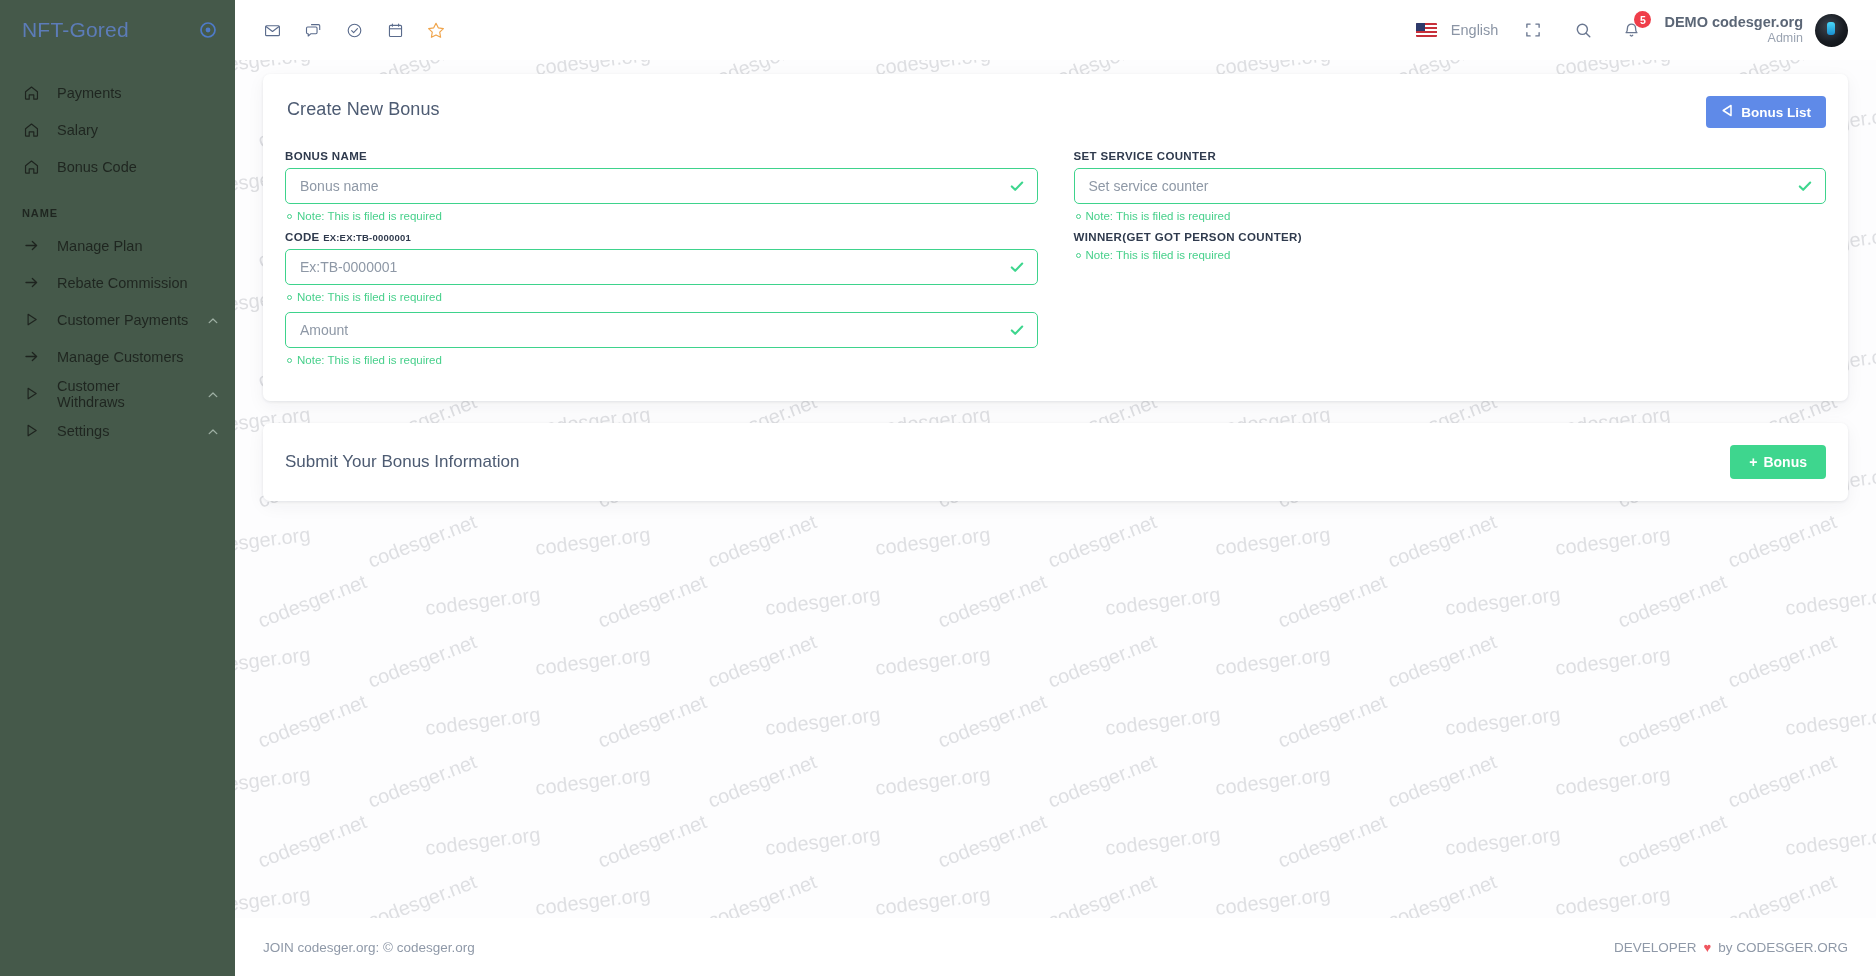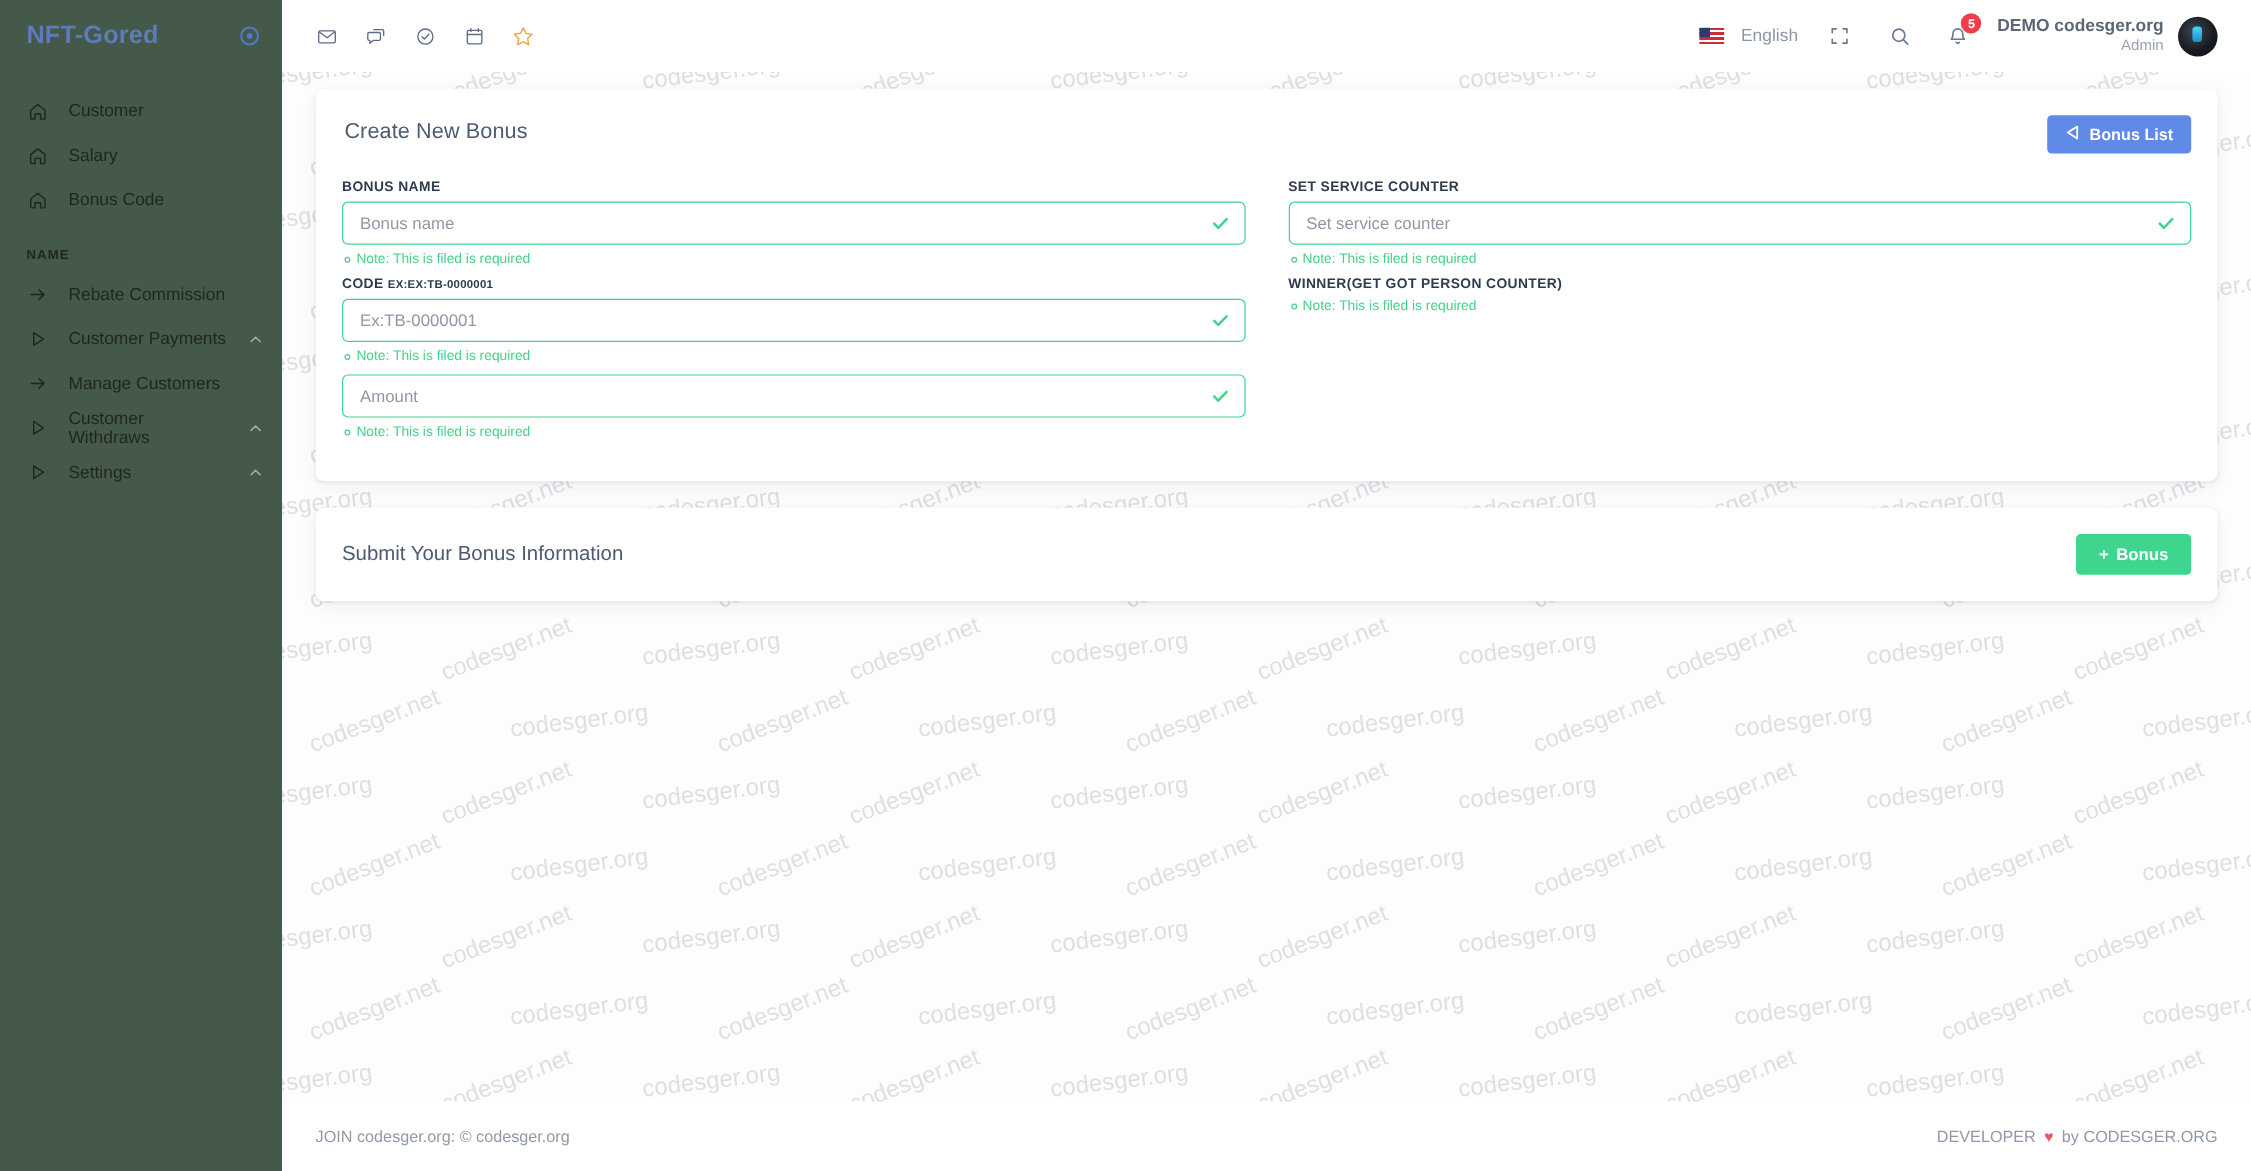--- a/index.html
+++ b/index.html
@@ -25,7 +25,7 @@
     padding: 0 18px 0 22px; justify-content: space-between;
   }
   .brand-text {
-    font-size: 21px; font-weight: 700; color: #5c7cb8; letter-spacing: .2px;
+    font-size: 21px; font-weight: 400; color: #5c7cb8; letter-spacing: .2px;
   }
   .brand-toggle { display: flex; align-items: center; }
   .nav-list { margin-top: 14px; }

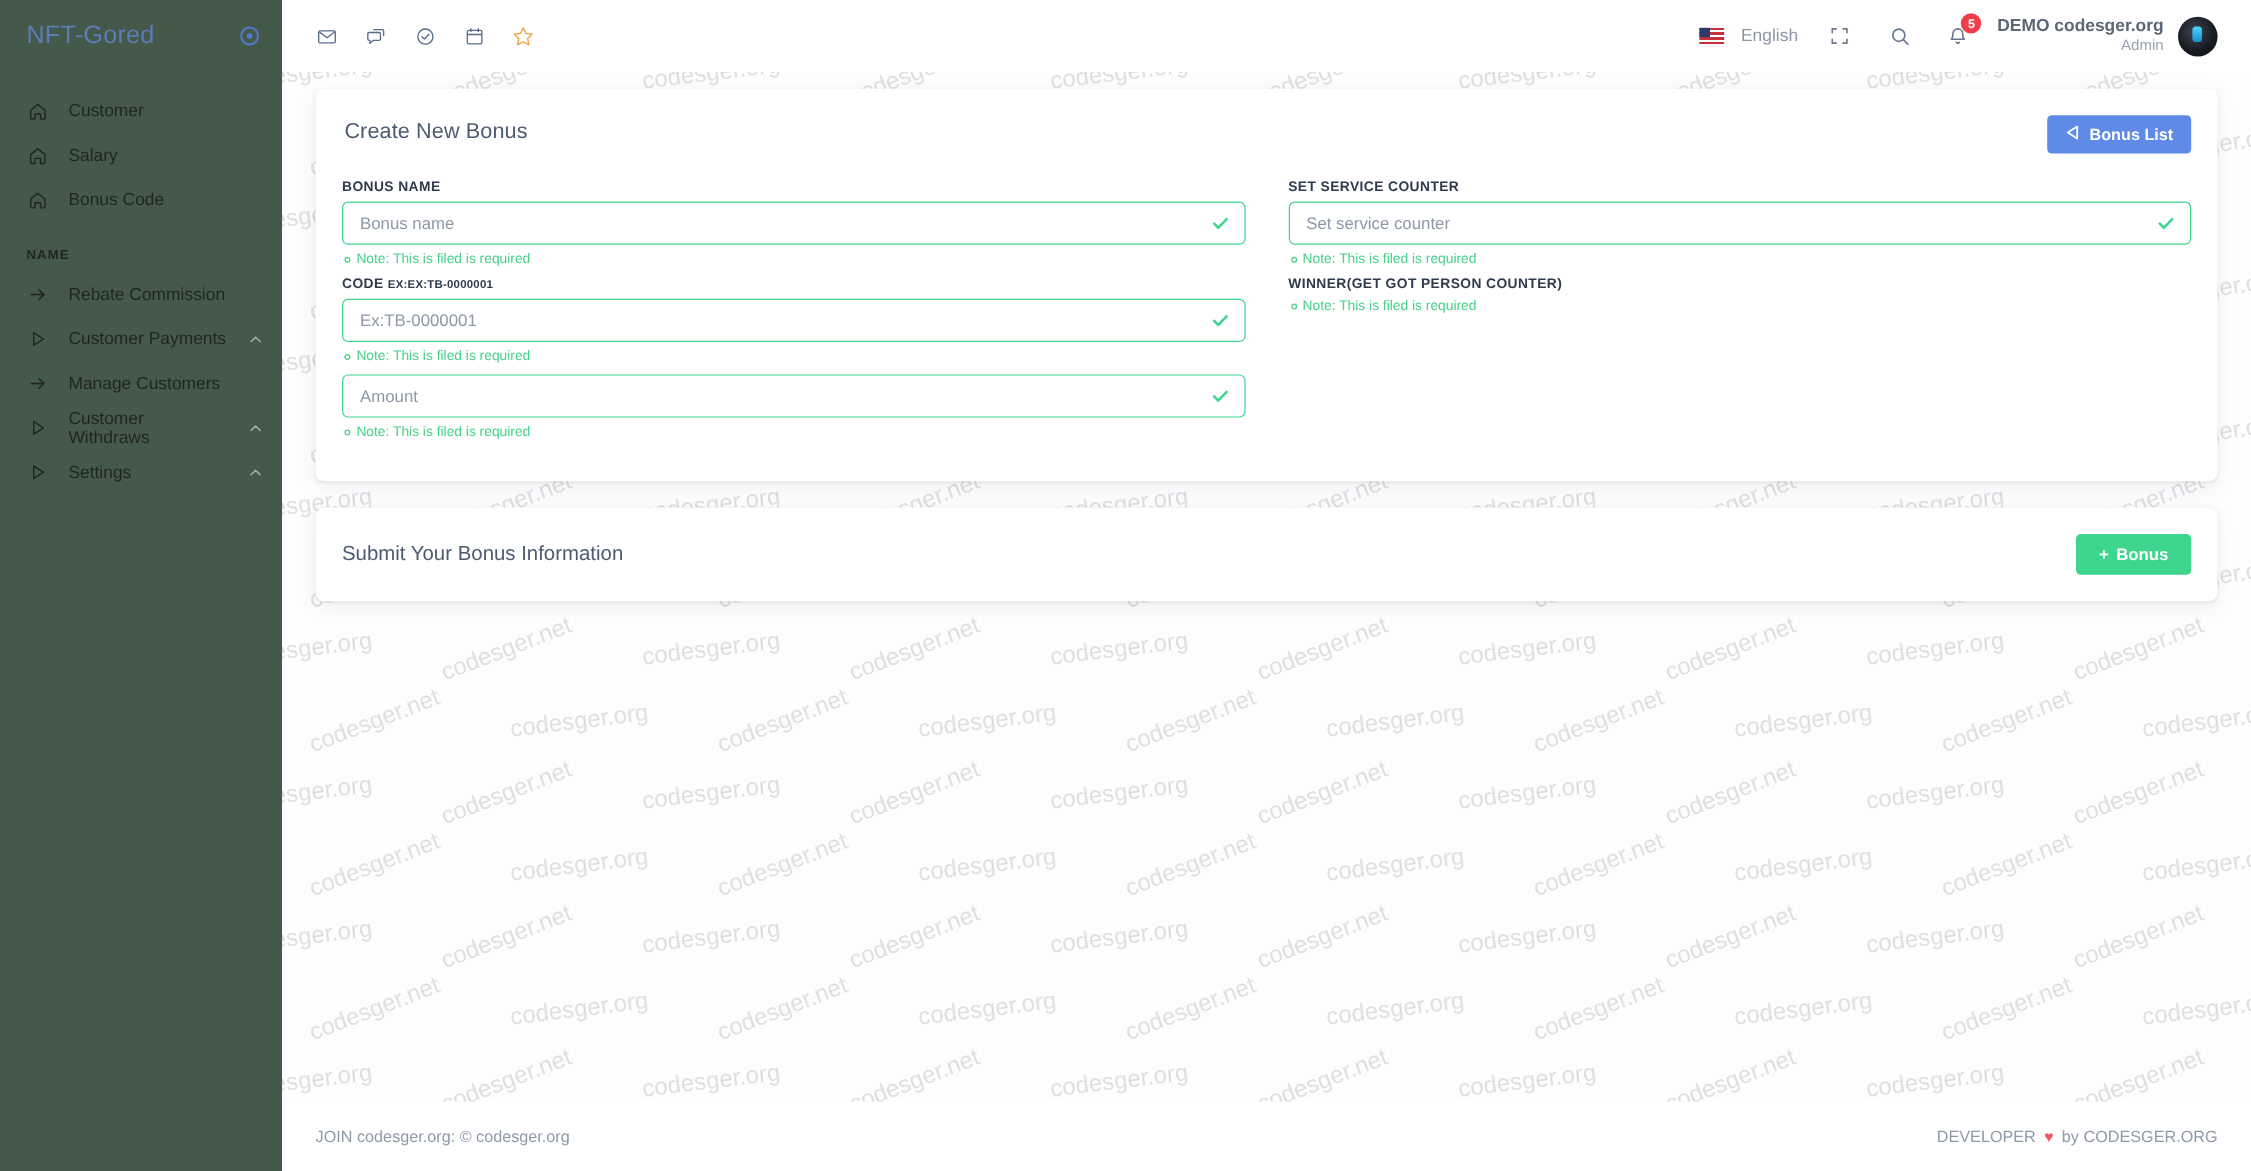--- a/index.html
+++ b/index.html
@@ -193,7 +193,7 @@
               <path d="M3 9.2 10 3.6l7 5.6V17a.9.9 0 0 1-.9.9h-3.4v-5H7.3v5H3.9A.9.9 0 0 1 3 17Z" fill="none" stroke="#1e241f" stroke-width="1.4" stroke-linejoin="round"></path>
             </svg>
         </span>
-        <span class="nlabel">Customer</span>
+        <span class="nlabel">Payments</span>
       </div>
       <div class="nav-item">
         <span class="nav-ico">

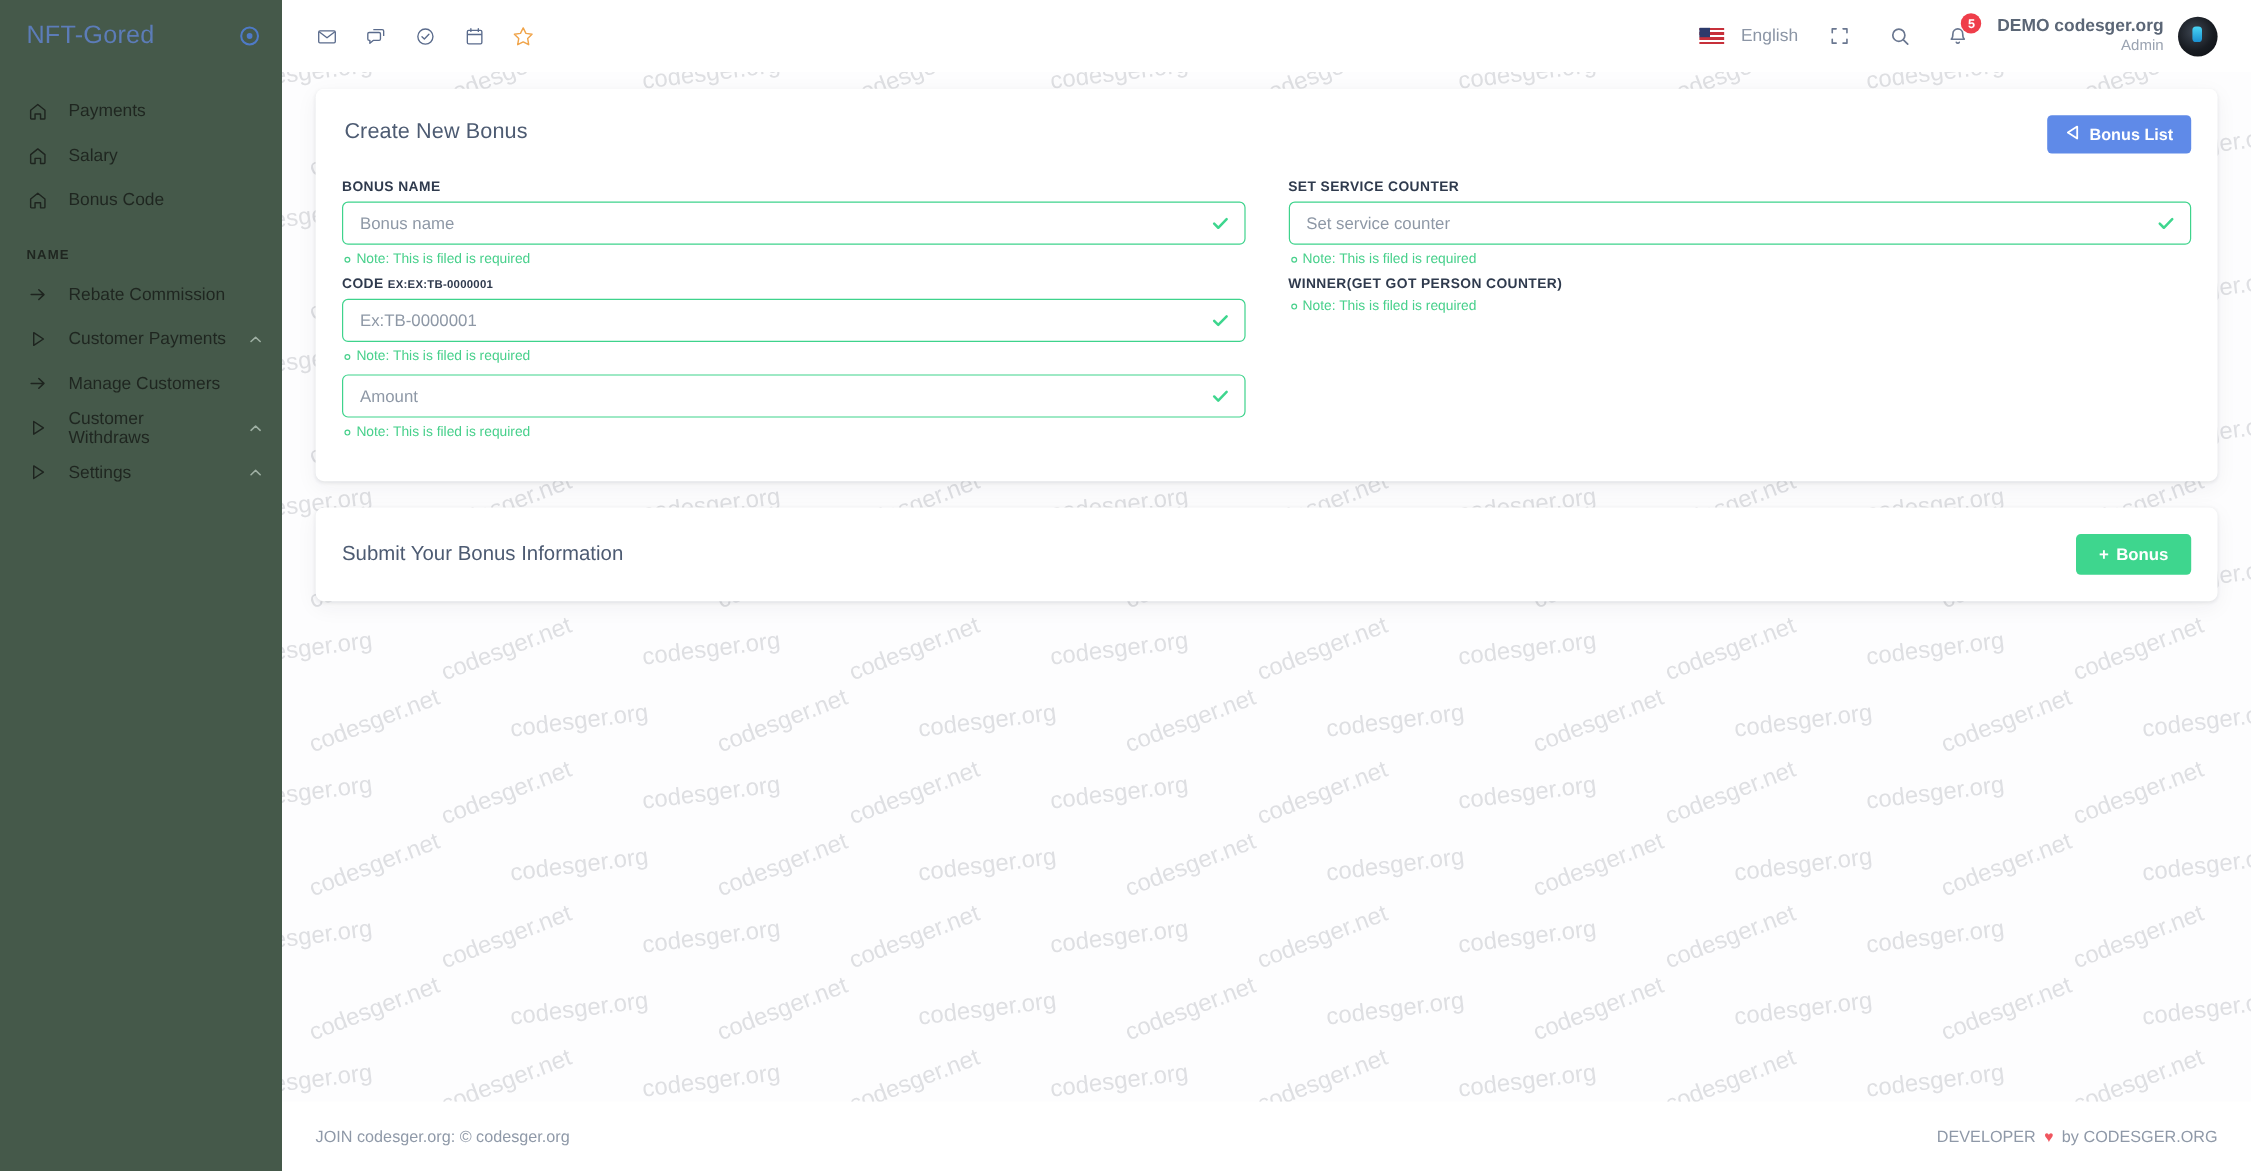--- a/index.html
+++ b/index.html
@@ -214,6 +214,14 @@
 
       <div class="nav-section">NAME</div>
 
+      <div class="nav-item">
+        <span class="nav-ico">
+          <svg width="17" height="17" viewBox="0 0 20 20">
+              <path d="M3.5 10h12.5M11 5.2 16 10l-5 4.8" fill="none" stroke="#1e241f" stroke-width="1.5" stroke-linecap="round" stroke-linejoin="round"></path>
+            </svg>
+        </span>
+        <span class="nlabel">Manage Plan</span>
+      </div>
       <div class="nav-item">
         <span class="nav-ico">
           <svg width="17" height="17" viewBox="0 0 20 20">

